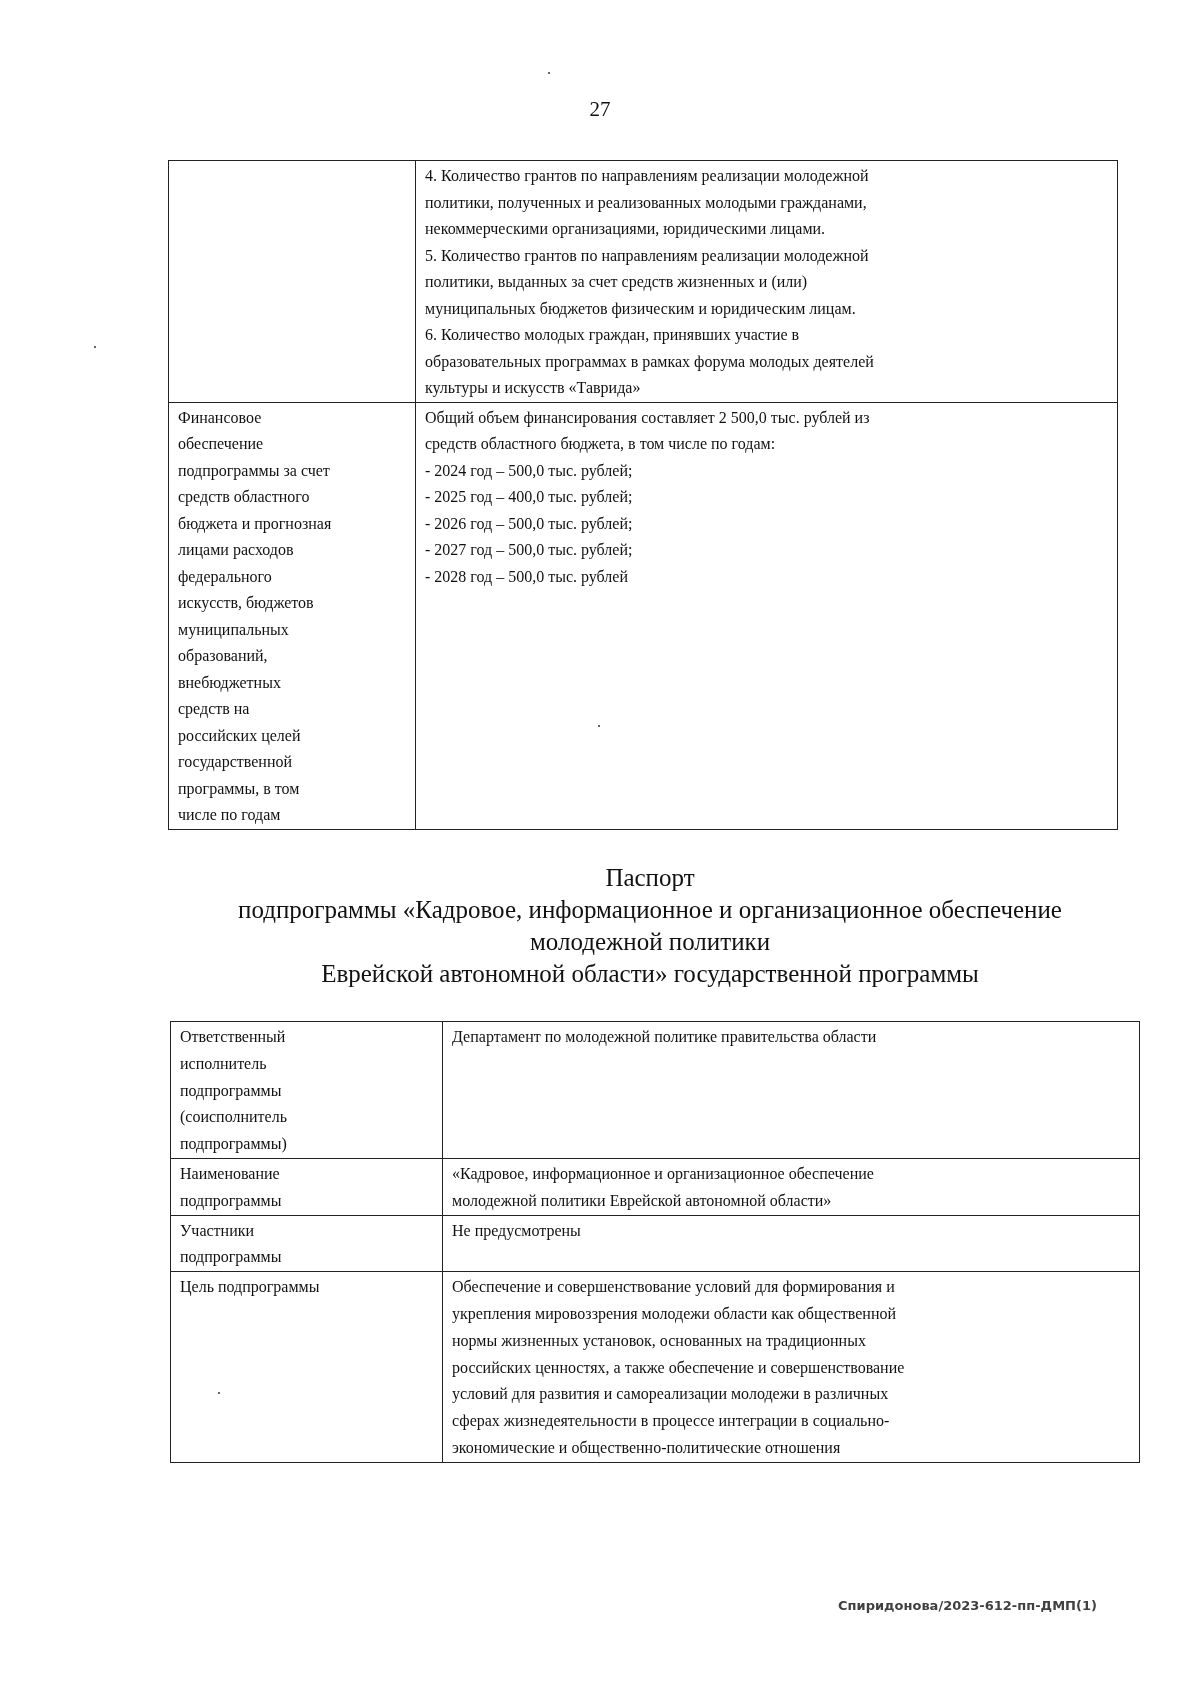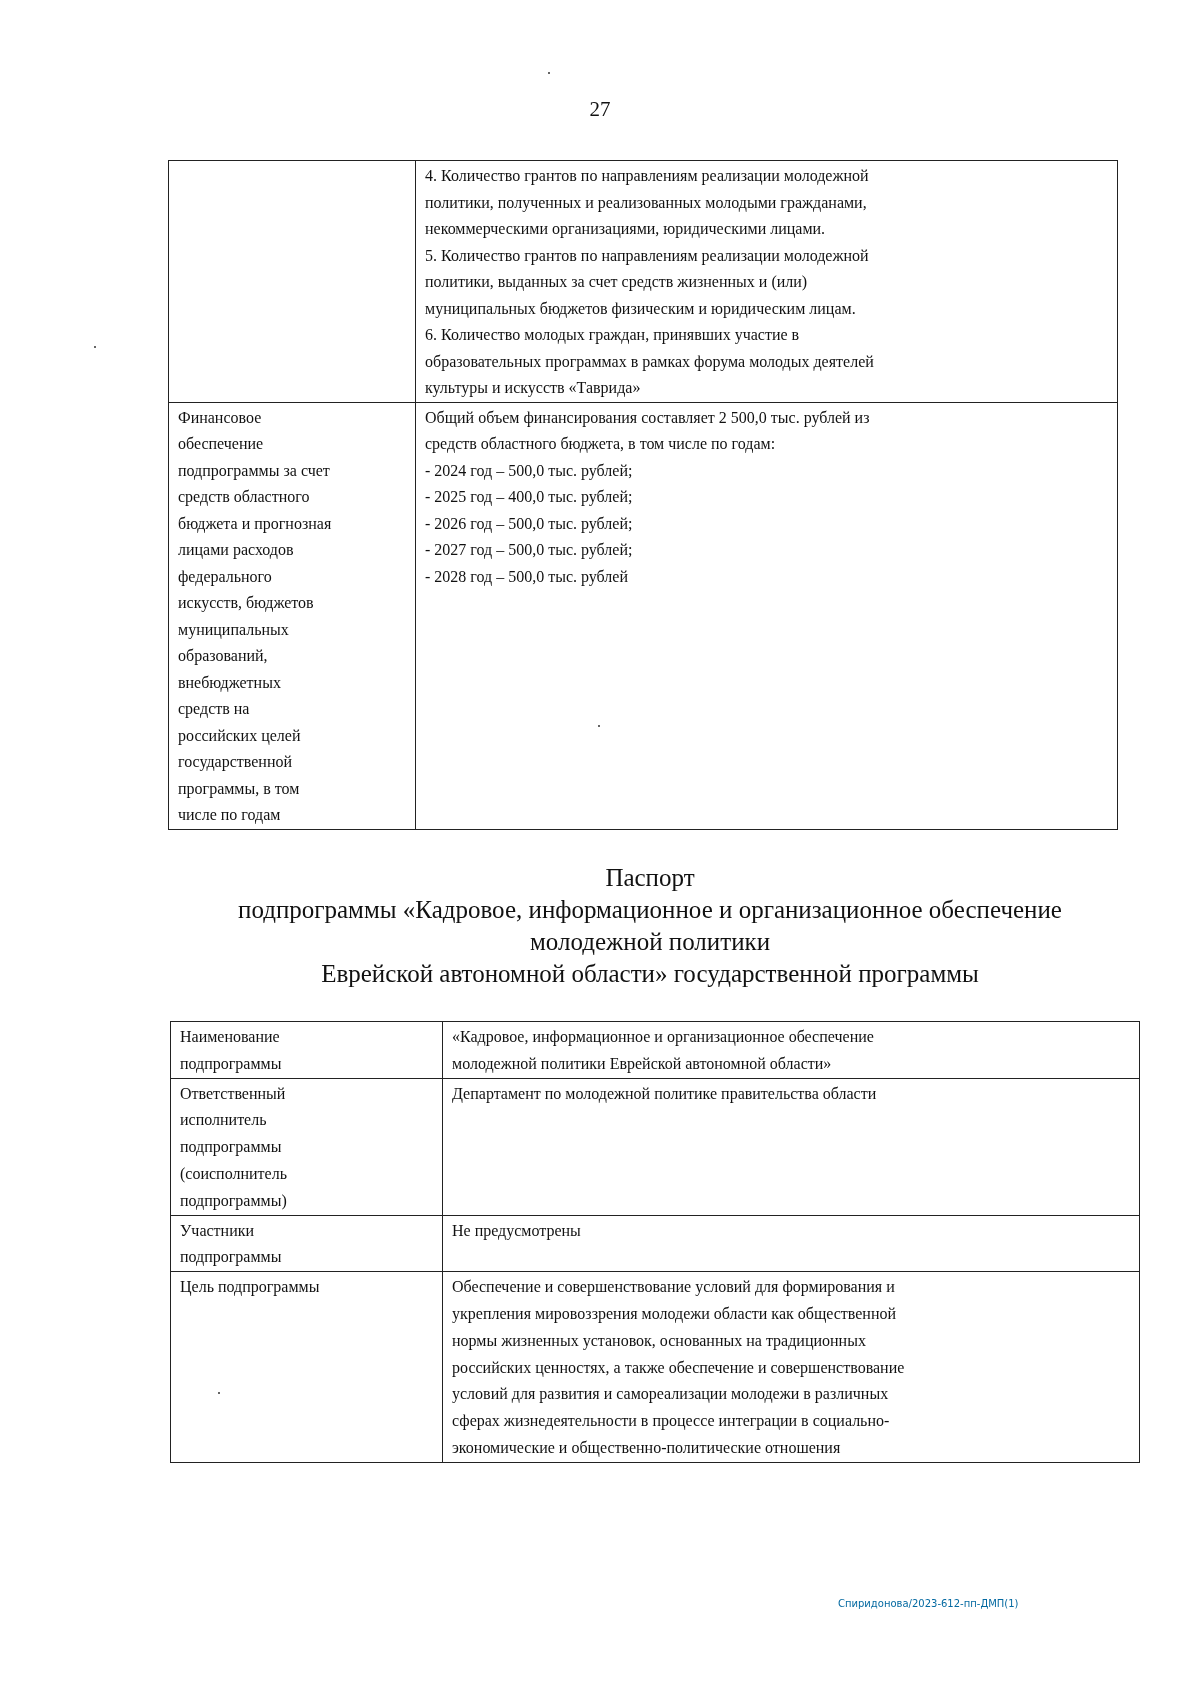--- a/index.html
+++ b/index.html
@@ -107,16 +107,6 @@
   <tbody>
     <tr>
       <td>
-        <span class="line">Наименование</span>
-        <span class="line">подпрограммы</span>
-      </td>
-      <td>
-        <span class="line">«Кадровое, информационное и организационное обеспечение</span>
-        <span class="line">молодежной политики Еврейской автономной области»</span>
-      </td>
-    </tr>
-    <tr>
-      <td>
         <span class="line">Ответственный</span>
         <span class="line">исполнитель</span>
         <span class="line">подпрограммы</span>
@@ -125,6 +115,16 @@
       </td>
       <td>
         <span class="line">Департамент по молодежной политике правительства области</span>
+      </td>
+    </tr>
+    <tr>
+      <td>
+        <span class="line">Наименование</span>
+        <span class="line">подпрограммы</span>
+      </td>
+      <td>
+        <span class="line">«Кадровое, информационное и организационное обеспечение</span>
+        <span class="line">молодежной политики Еврейской автономной области»</span>
       </td>
     </tr>
     <tr>

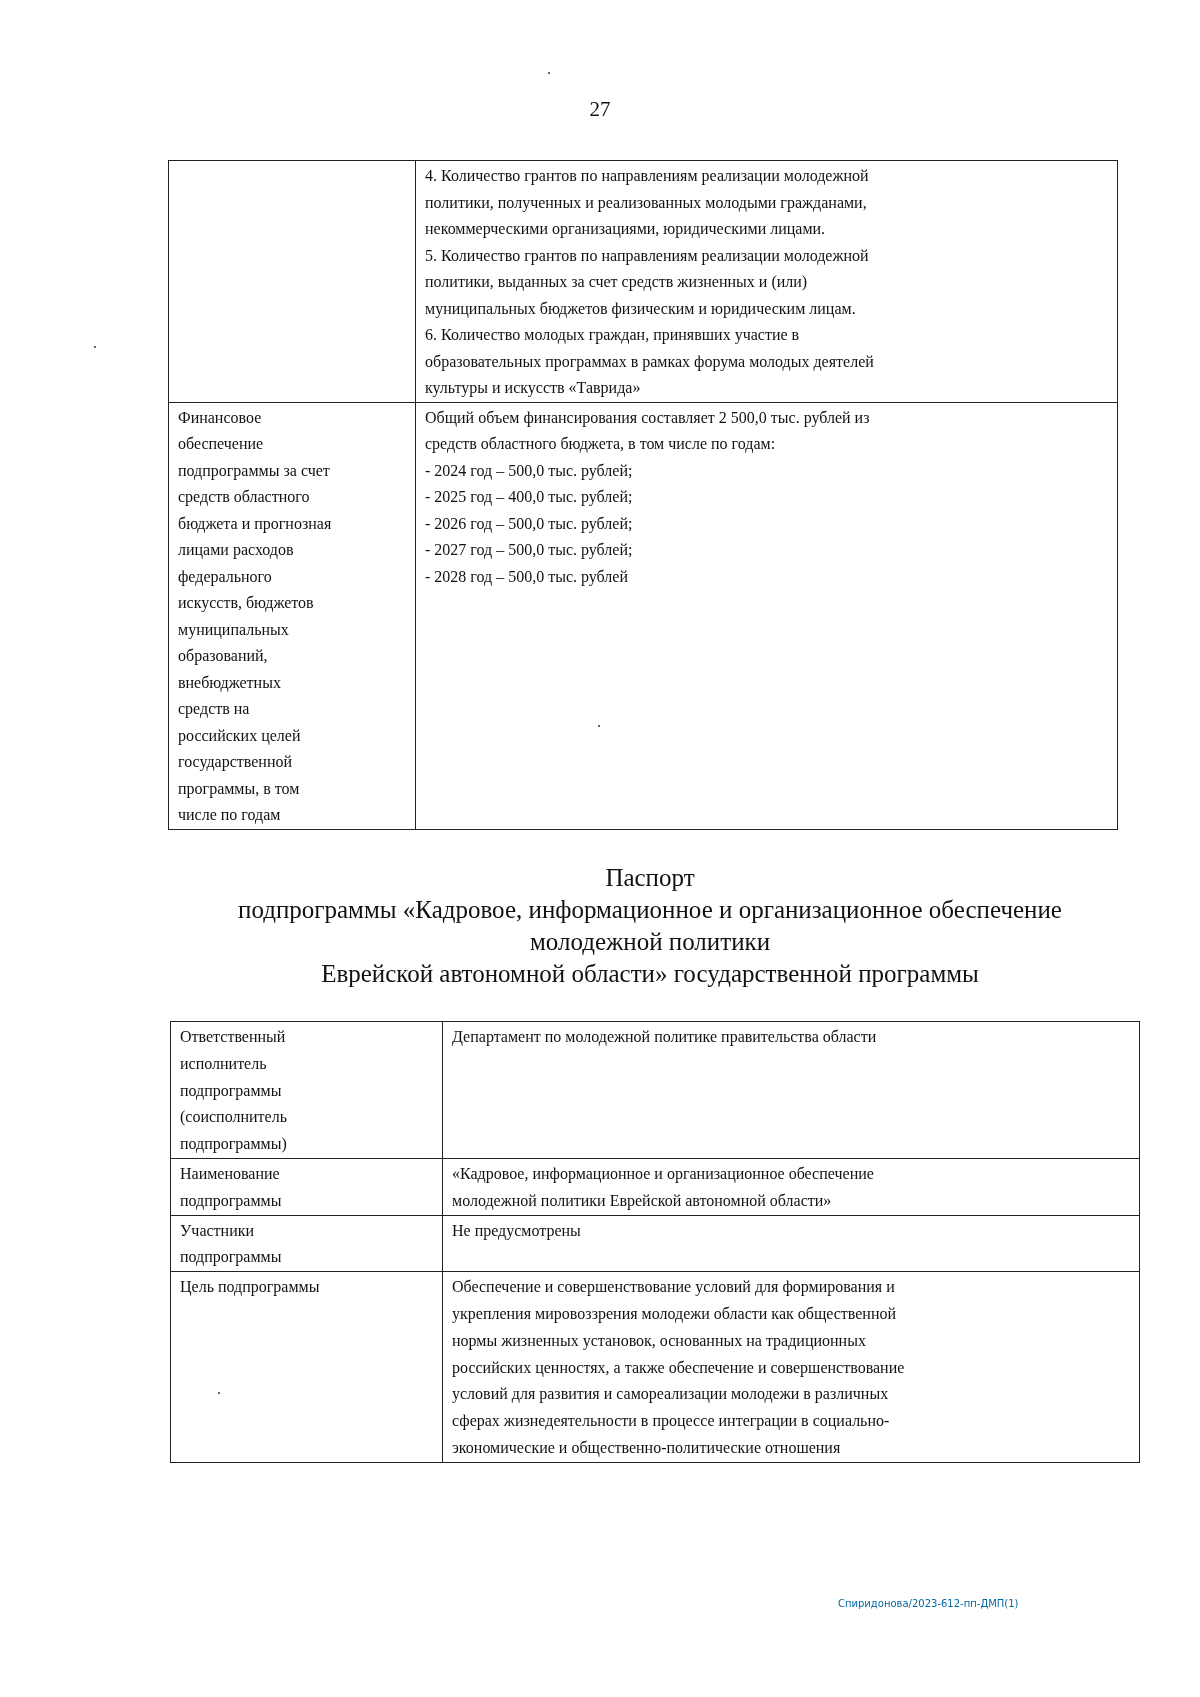--- a/index.html
+++ b/index.html
@@ -31,7 +31,7 @@
   .passport .l { display: block; white-space: nowrap; }
   .footer-code {
     position: absolute; top: 1598px; left: 838px;
-    font-family: "DejaVu Sans", sans-serif; font-size: 10px; color: #0369a1;
+    font-family: "DejaVu Sans", sans-serif; font-size: 13px; color: #404040; font-weight: bold;
   }
   .speck { position: absolute; width: 2px; height: 2px; background: #333; border-radius: 1px; }
 </style>

